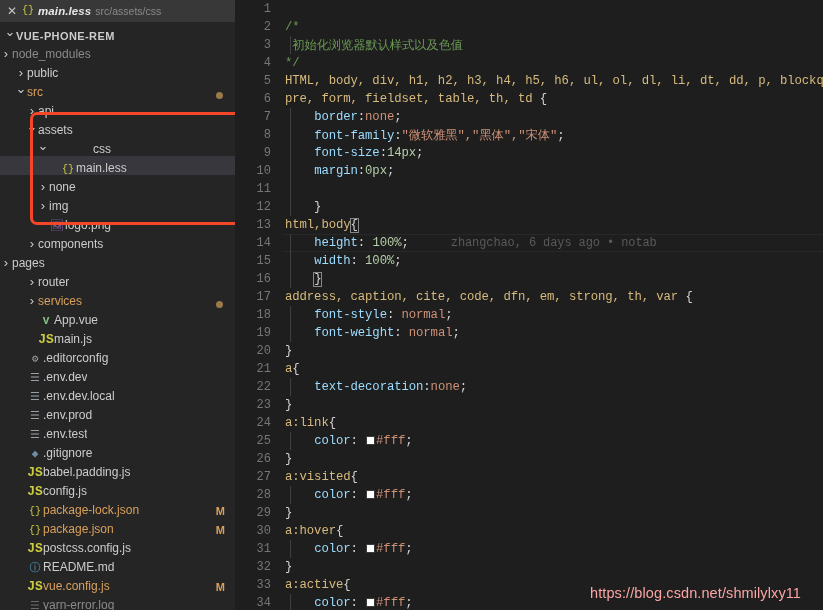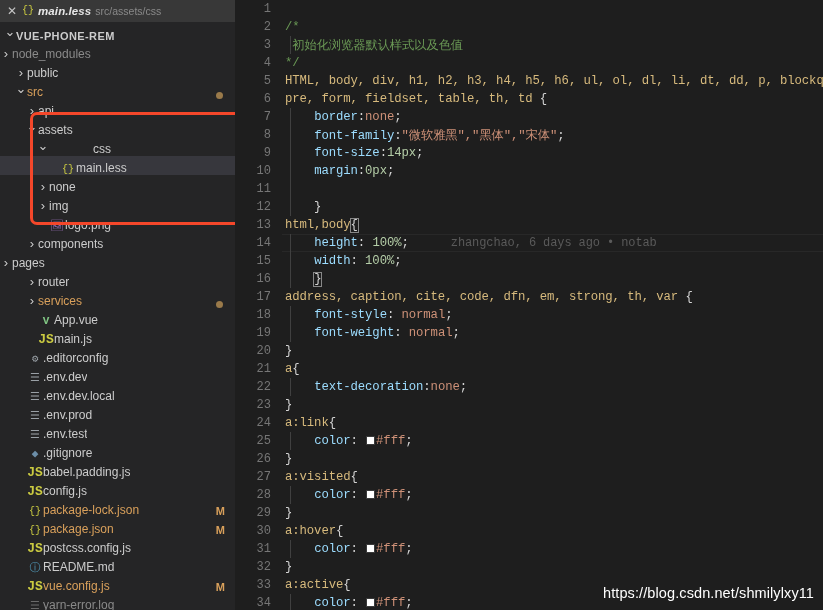--- a/index.html
+++ b/index.html
@@ -134,8 +134,8 @@
     font-family: "Liberation Mono", monospace;
   }
   #watermark {
-    position: absolute; right: 9px; bottom: 9px;
-    color: #ffffff; font-size: 14.5px;
+    position: absolute; right: 22px; bottom: 9px;
+    color: #fca5a5; font-size: 14.5px;
     font-family: "Liberation Sans", sans-serif;
     letter-spacing: .1px;
   }

